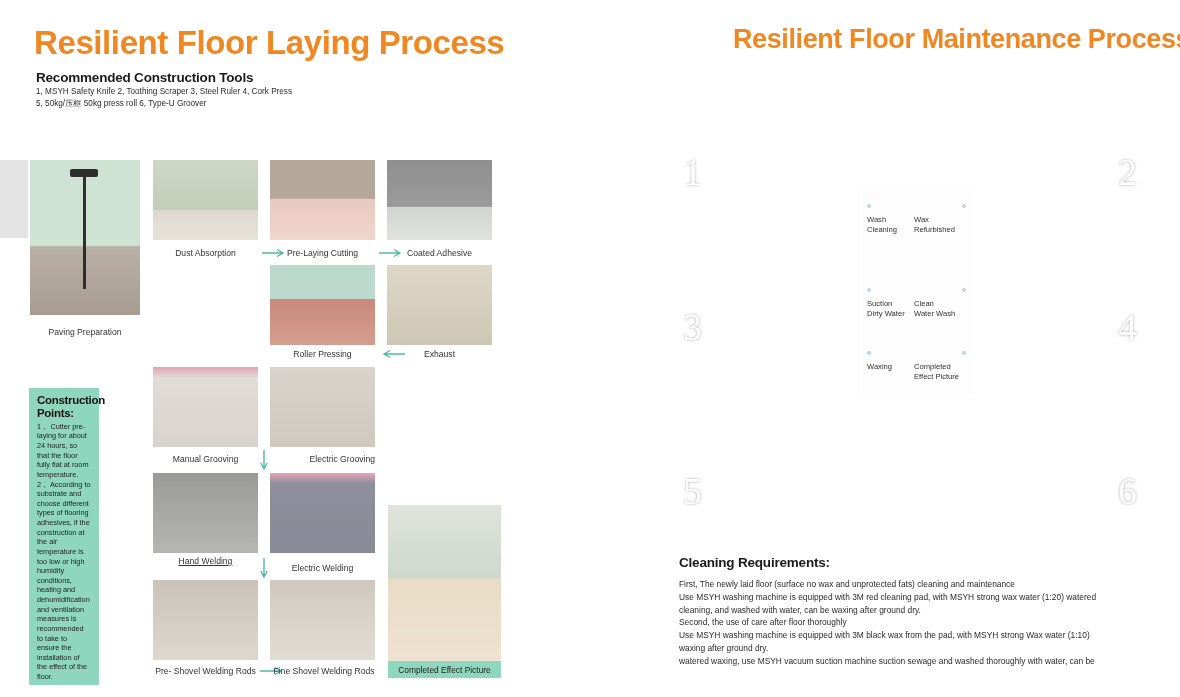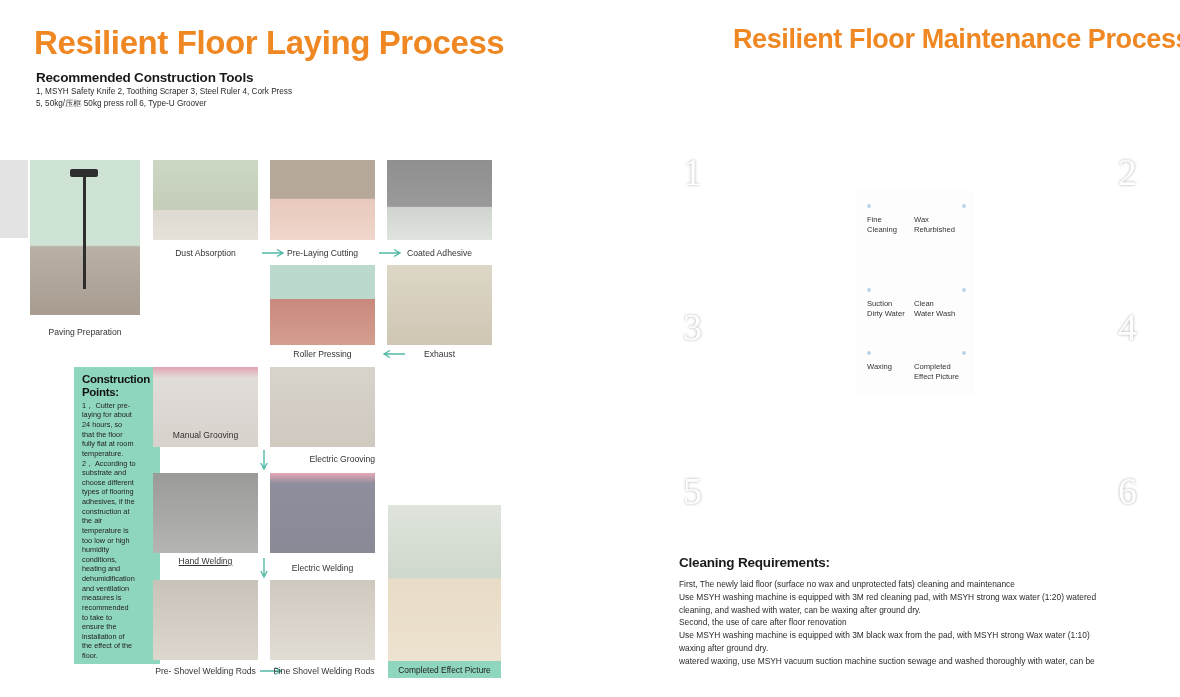--- a/index.html
+++ b/index.html
@@ -291,7 +291,7 @@
   <div id="overlay-card">
     <div class="ov-item" style="left:10px;top:14px;">
       <span class="dot"></span>
-      <span>Fine</span><br>
+      <span>Wash</span><br>
       <span>Cleaning</span>
     </div>
     <div class="ov-item r" style="right:8px;top:14px;">

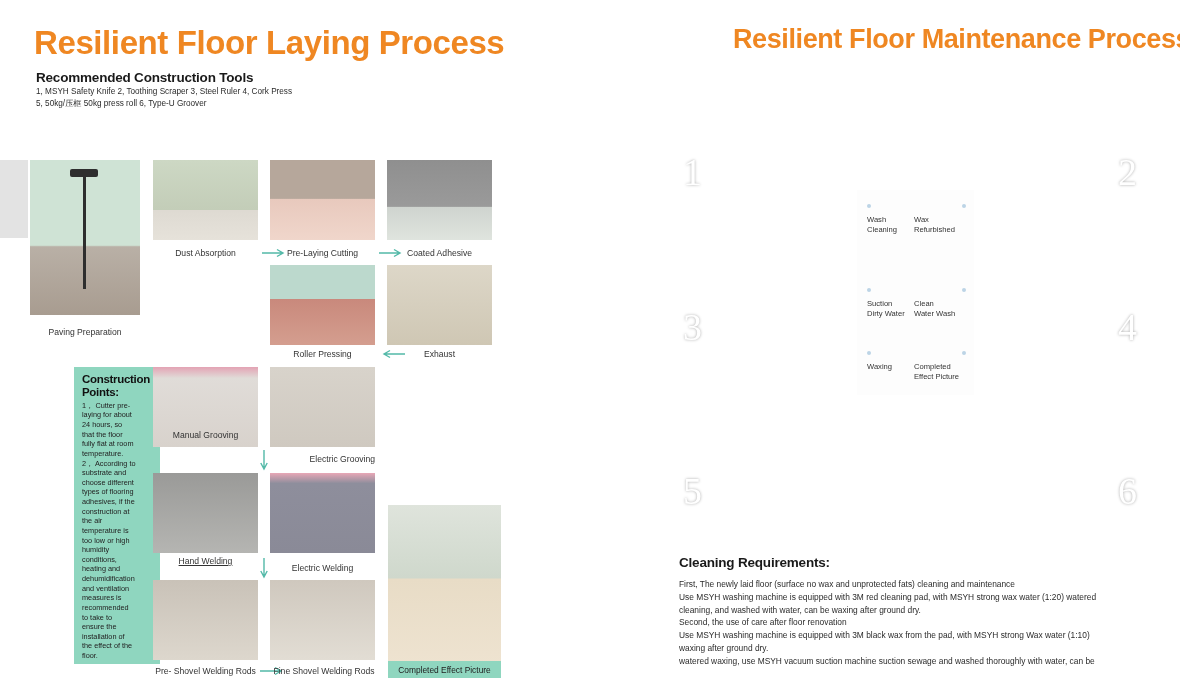--- a/index.html
+++ b/index.html
@@ -63,8 +63,8 @@
 
   
   #cp-box{
-    position:absolute;left:29px;top:367px;width:54px;height:291px;
-    background:#8fd6bf;padding:6px 24px 0 8px;box-sizing:content-box;margin-left:45px;
+    position:absolute;left:29px;top:388px;width:54px;height:291px;
+    background:#8fd6bf;padding:6px 8px 0 8px;box-sizing:content-box;
   }
   #cp-title{
     font-size:11.5px;font-weight:bold;color:#111;line-height:1.12;

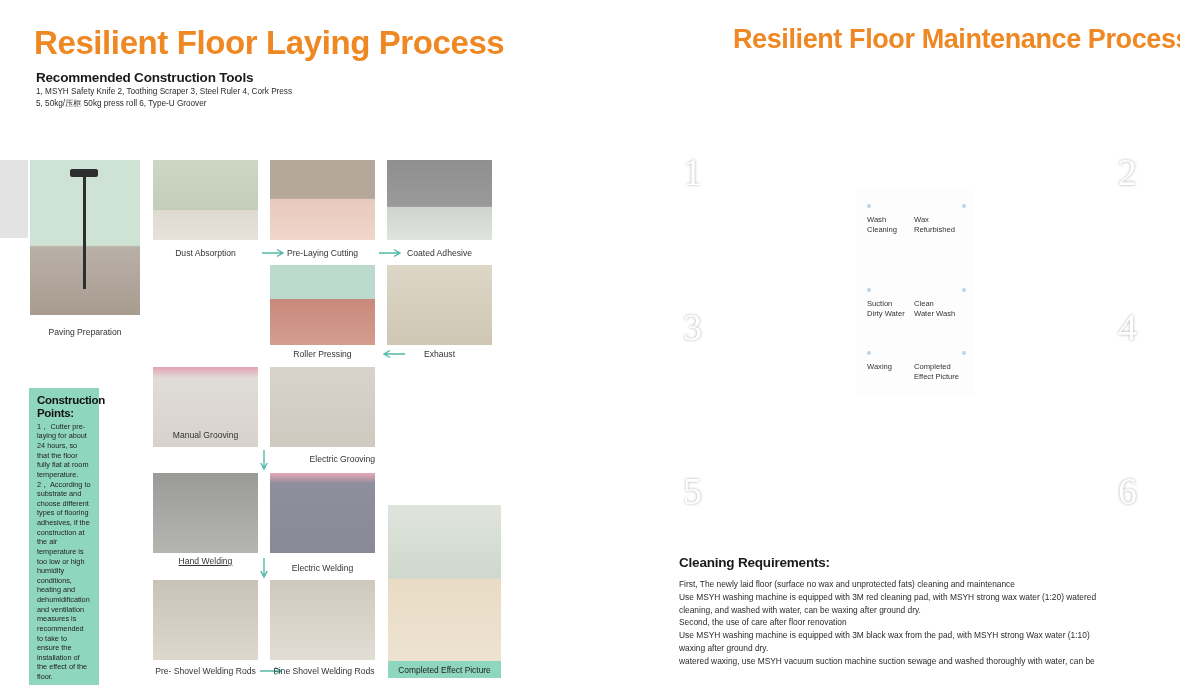--- a/index.html
+++ b/index.html
@@ -203,7 +203,7 @@
   <div class="tile" style="left:153px;top:367px;width:105px;height:80px;">
     <div class="ph ph-mgroove"></div>
   </div>
-  <div class="caption" style="left:153px;top:430px;width:105px;">Manual Grooving</div>
+  <div class="caption" style="left:153px;top:454px;width:105px;">Manual Grooving</div>
 
   <div class="tile" style="left:270px;top:367px;width:105px;height:80px;">
     <div class="ph ph-egroove"></div>

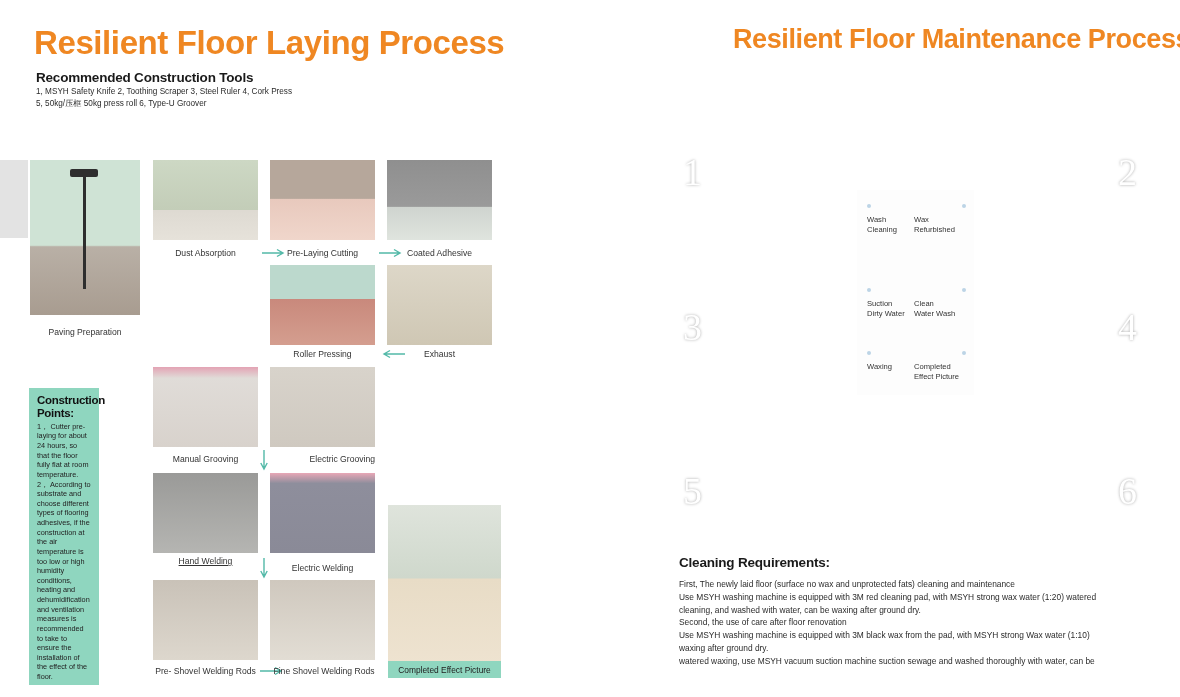--- a/index.html
+++ b/index.html
@@ -328,7 +328,7 @@
     <div>First,  The newly laid floor (surface no wax and unprotected fats) cleaning and maintenance</div>
     <div>Use MSYH washing machine is equipped with 3M red cleaning pad, with MSYH strong wax water (1:20) watered</div>
     <div>cleaning, and washed with water, can be waxing after ground dry.</div>
-    <div>Second,  the use of care after floor renovation</div>
+    <div>Second,  the use of care after floor thoroughly</div>
     <div>Use MSYH washing machine is equipped with 3M black wax from the pad, with MSYH strong Wax water (1:10)</div>
     <div>waxing after ground dry.</div>
     <div>watered waxing, use MSYH vacuum suction machine suction sewage and washed thoroughly with water, can be</div>

